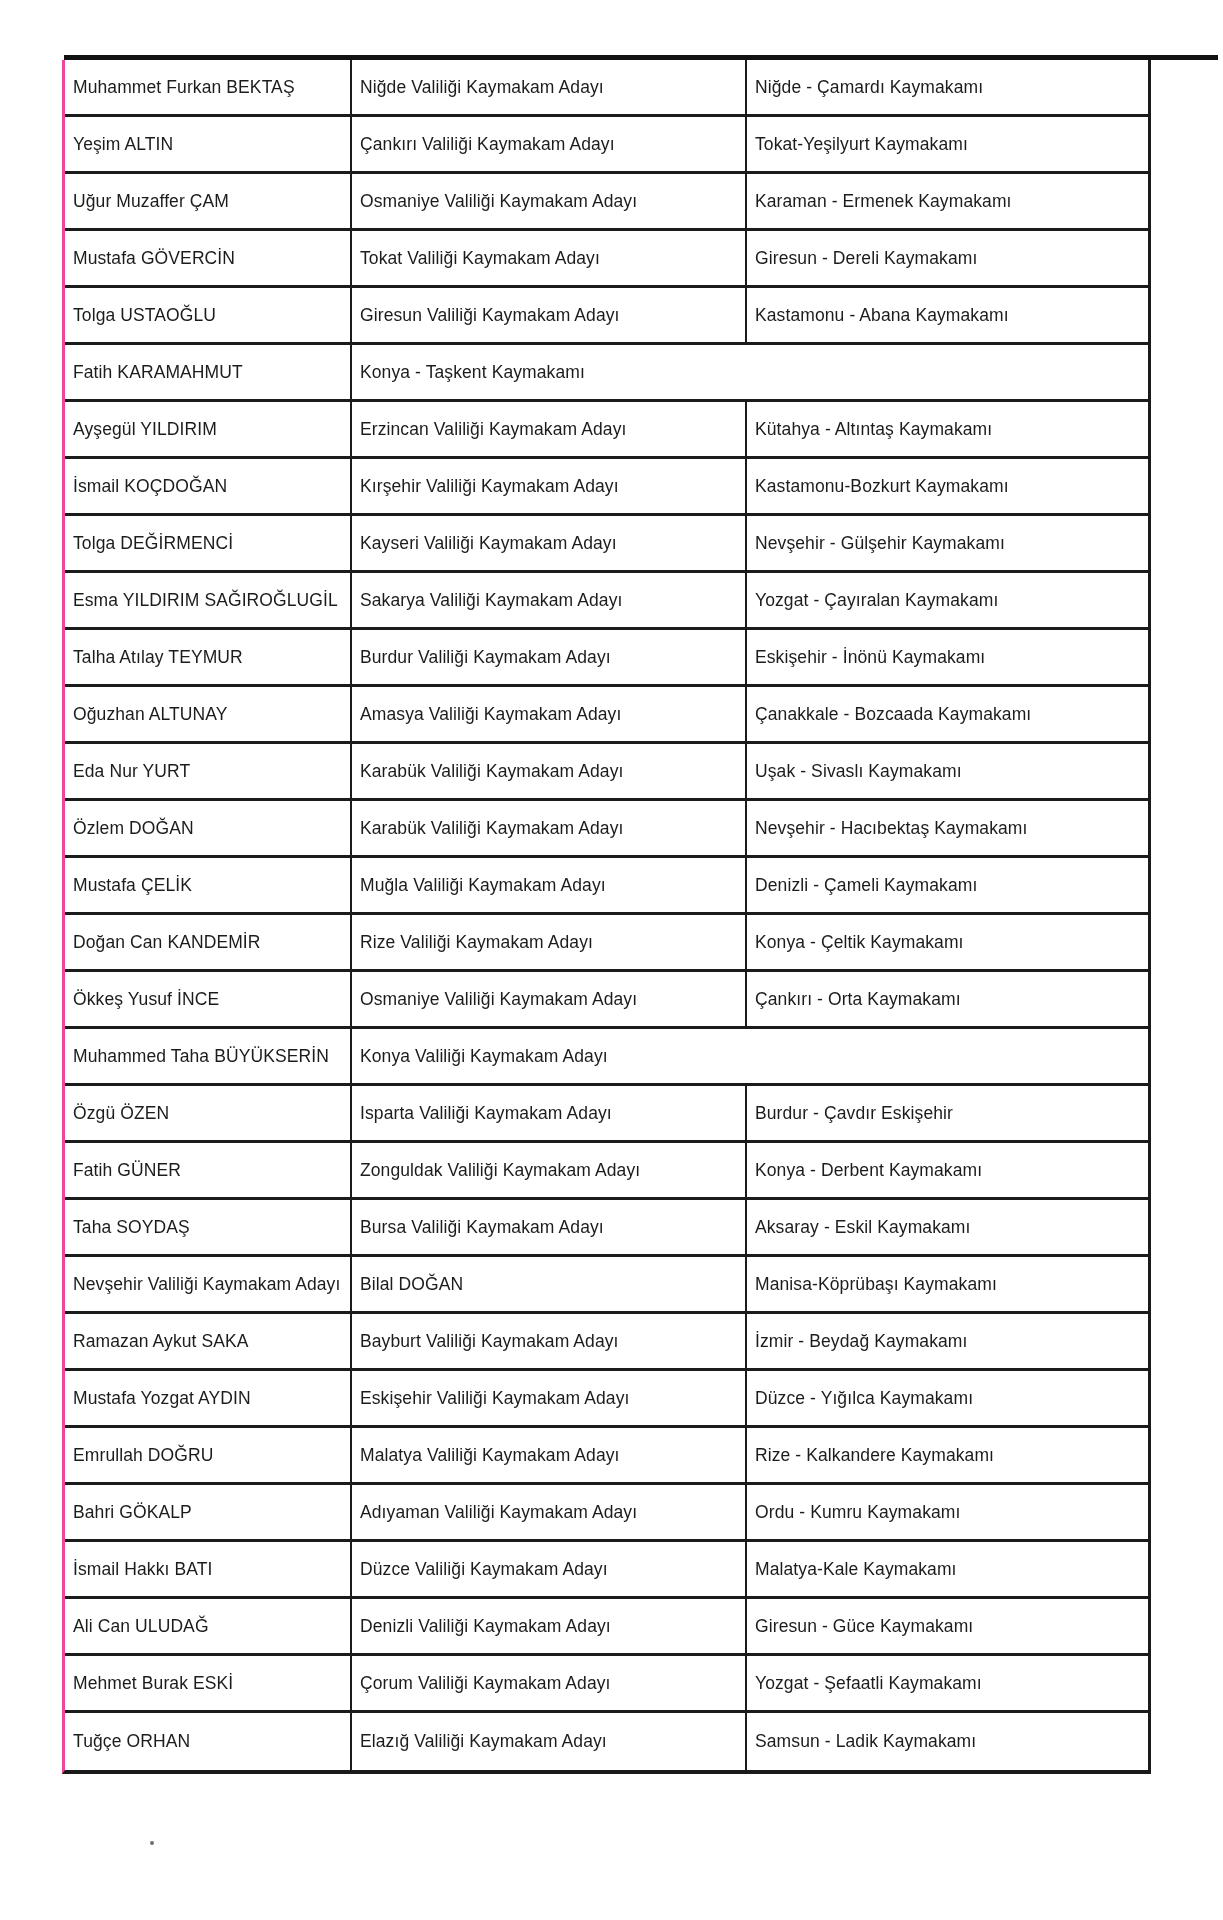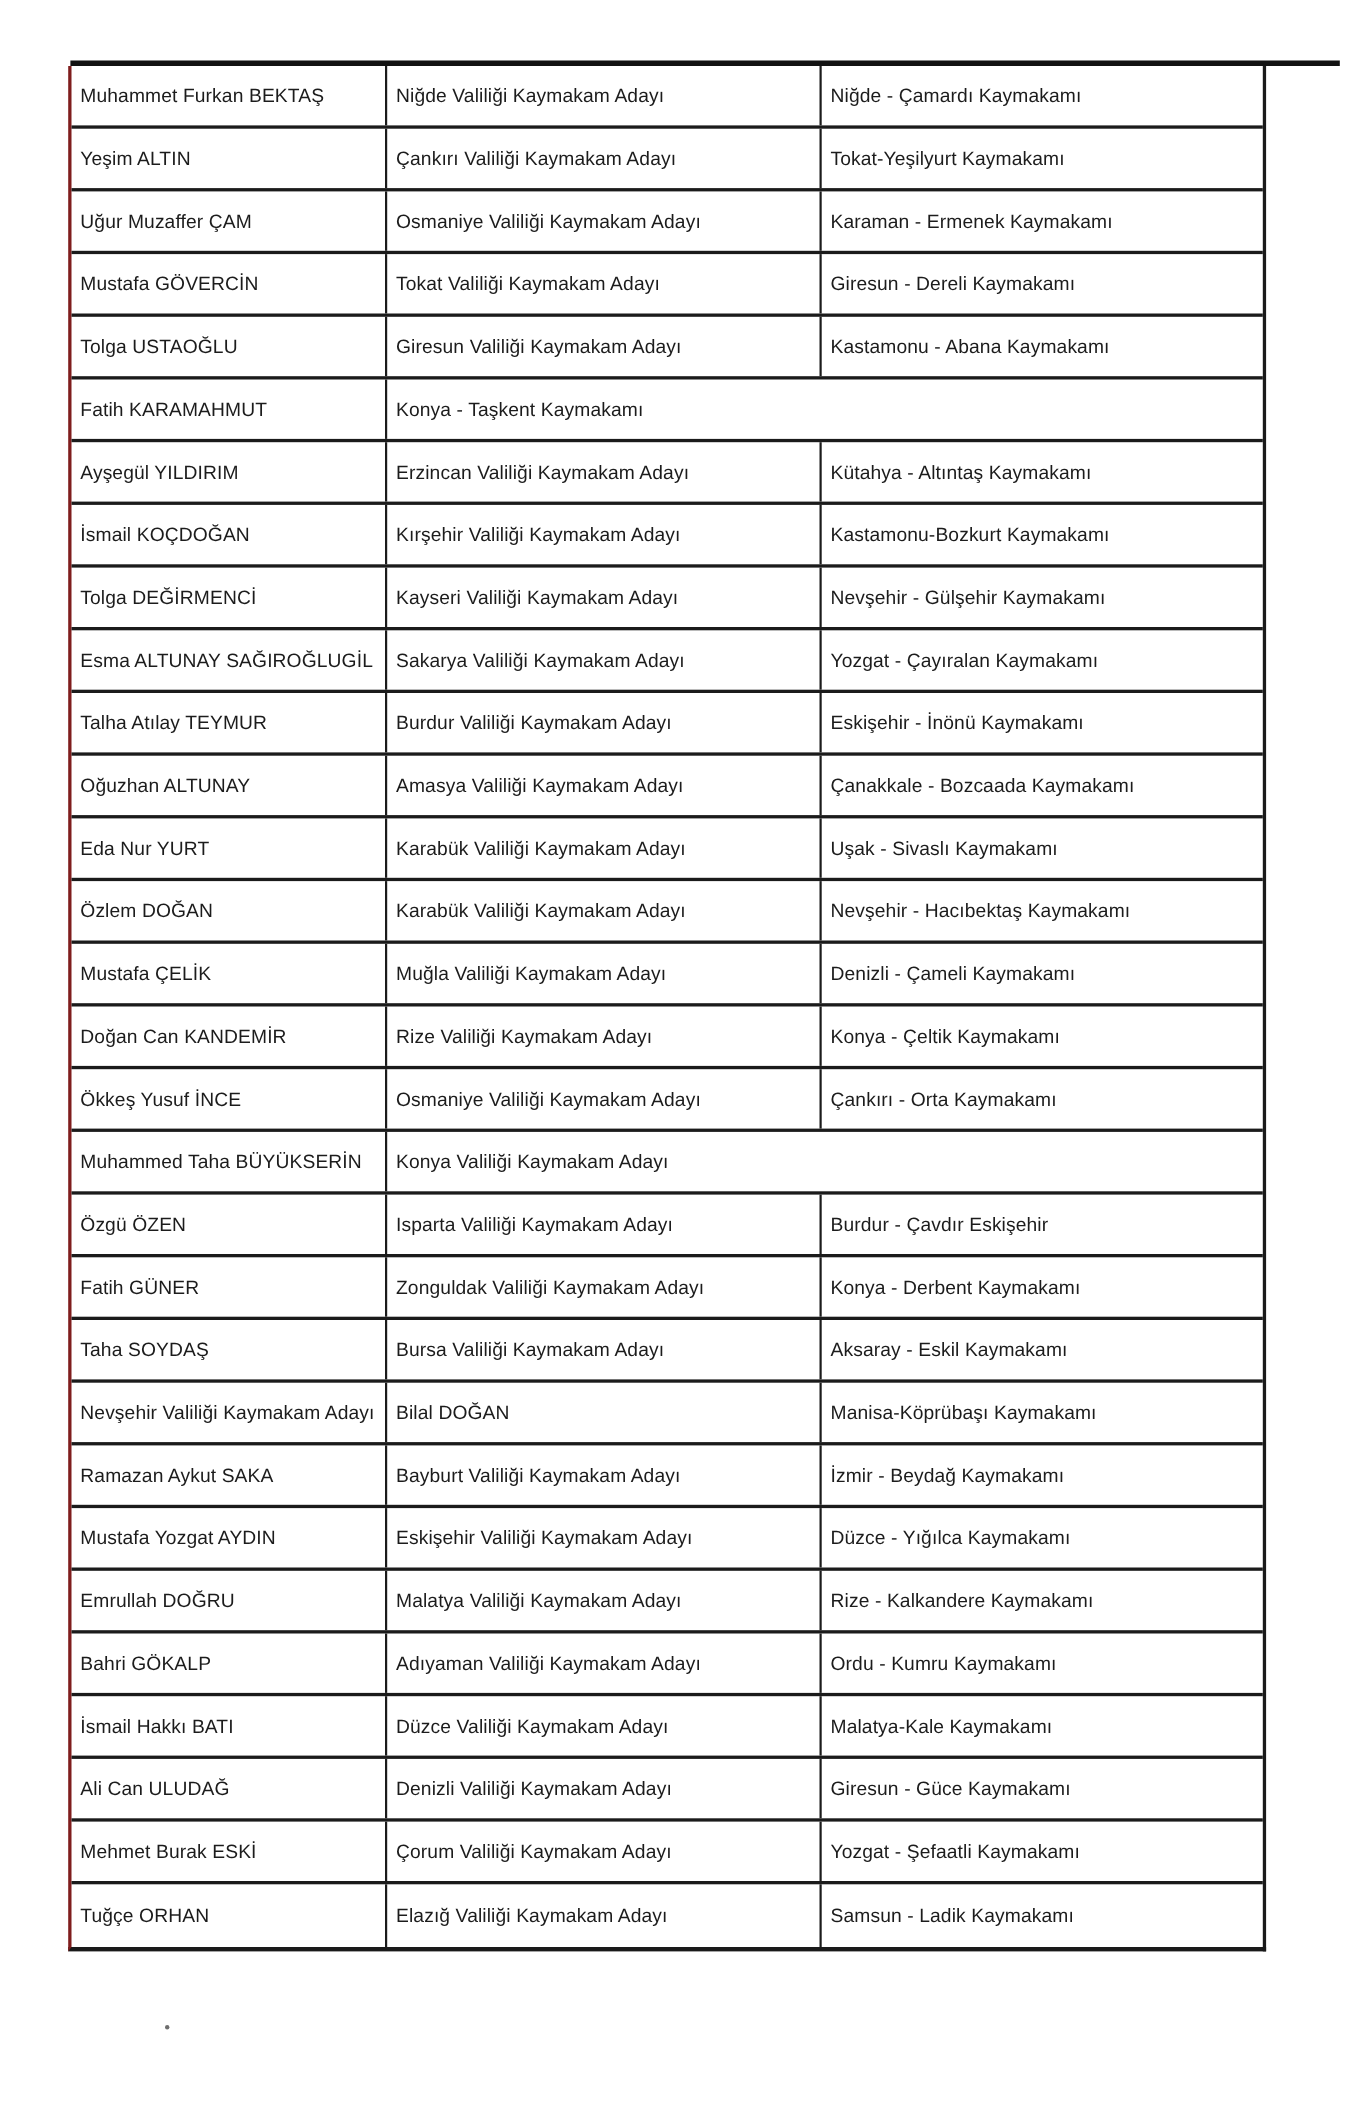--- a/index.html
+++ b/index.html
@@ -19,7 +19,7 @@
   .doc-table{
     position:absolute;left:62px;top:60px;
     width:1083px;
-    border-left:3px solid #7f1d1d;
+    border-left:3px solid #ec4899;
     border-right:3px solid #1a1a1a;
     border-bottom:4px solid #1a1a1a;
     box-sizing:content-box;

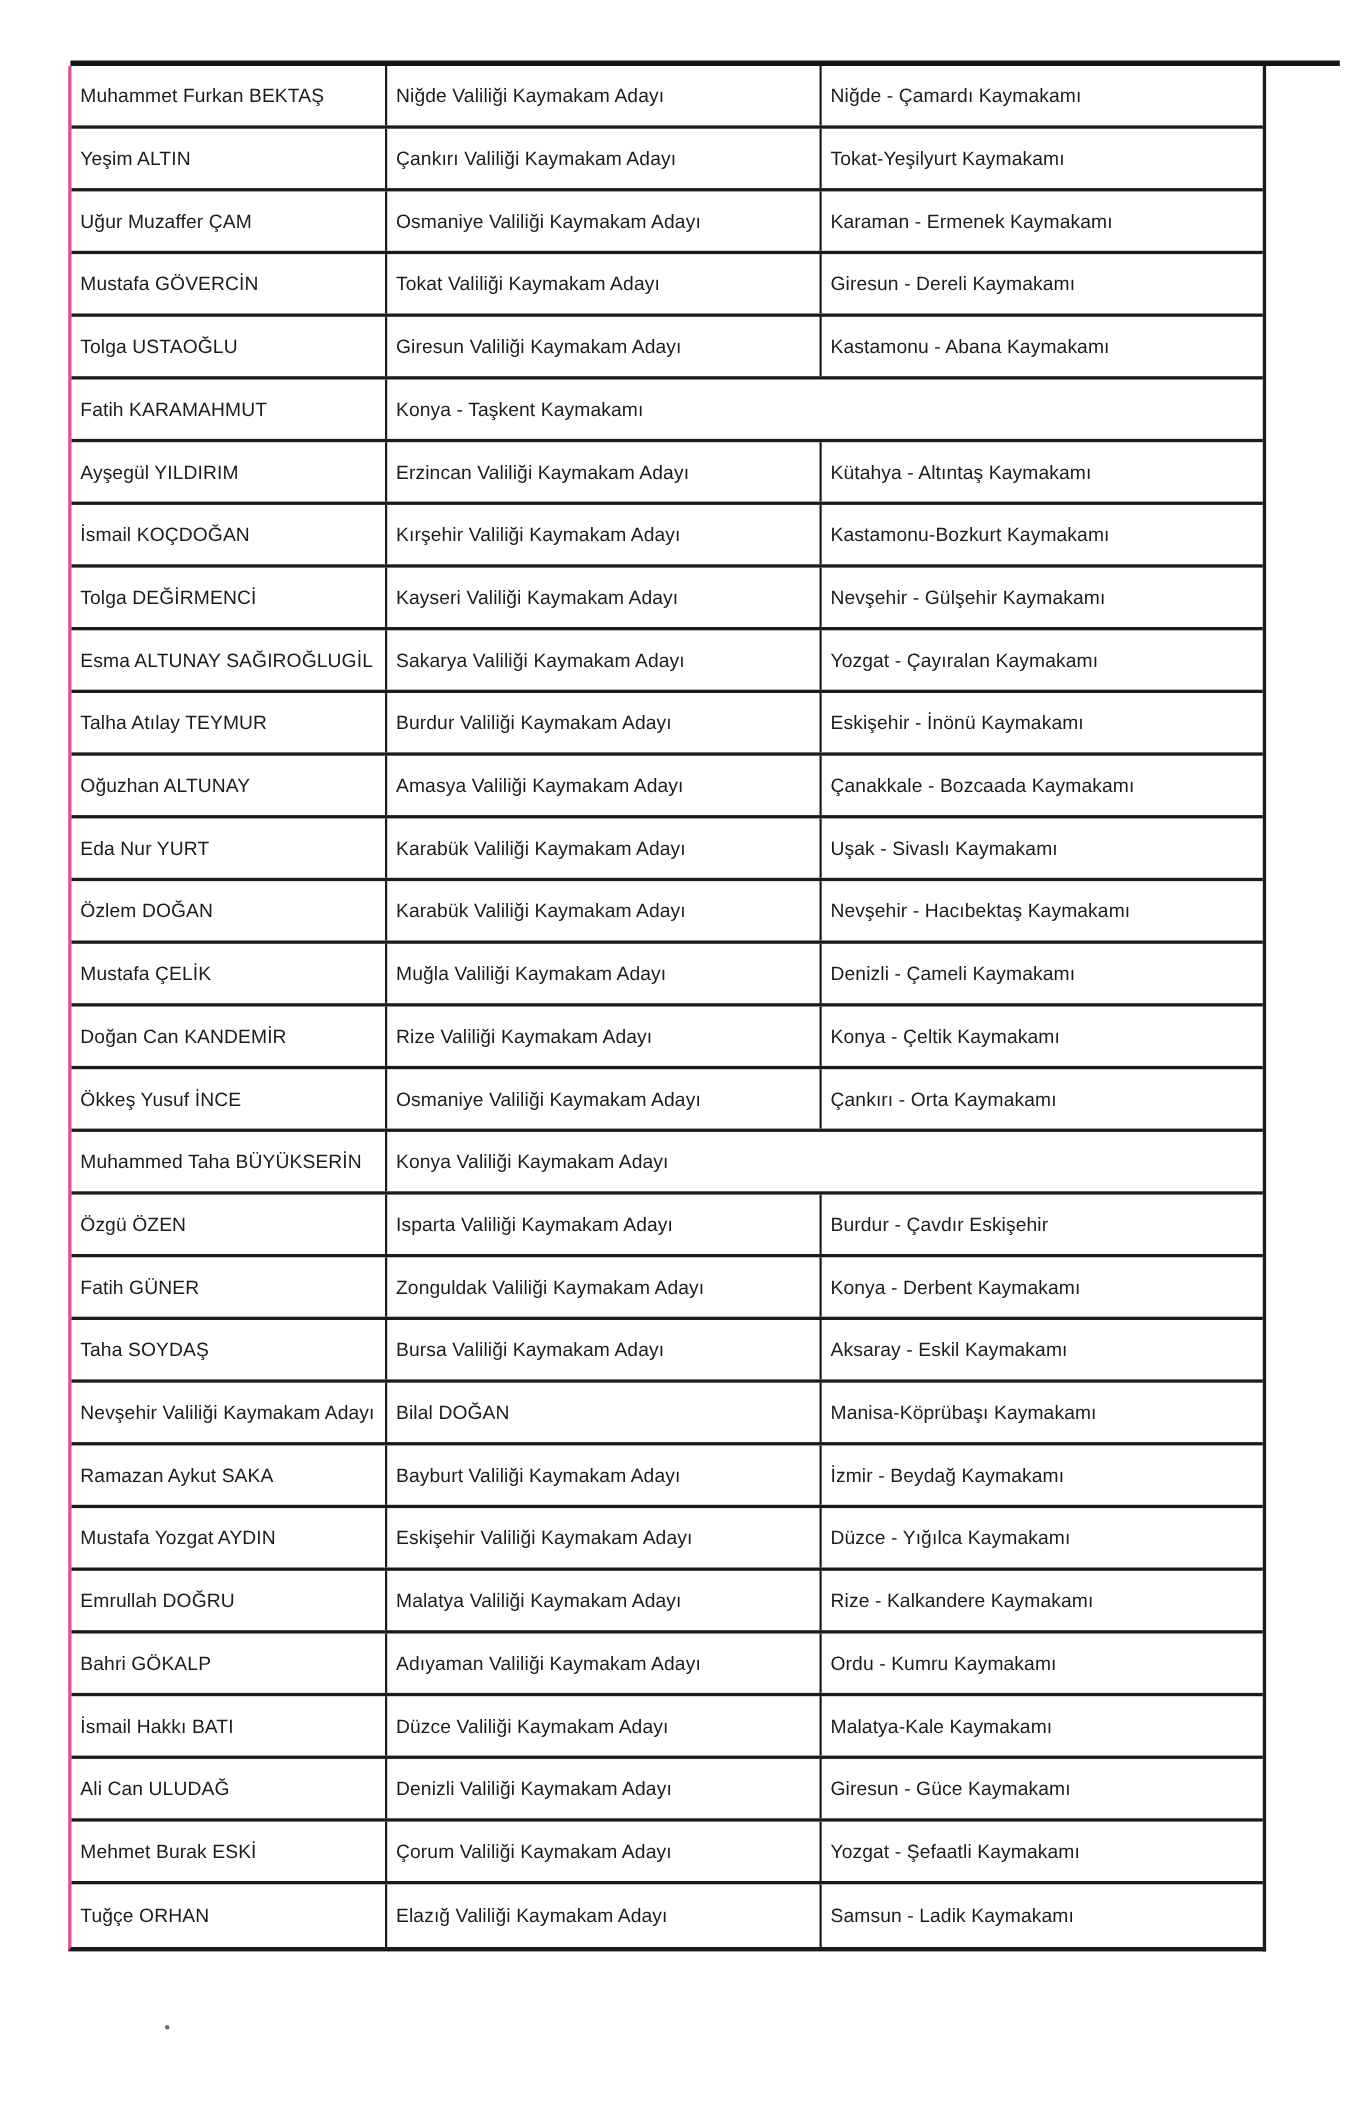--- a/index.html
+++ b/index.html
@@ -101,7 +101,7 @@
         <div class="cell">Nevşehir - Gülşehir Kaymakamı</div>
       </div>
       <div class="row">
-        <div class="cell">Esma ALTUNAY SAĞIROĞLUGİL</div>
+        <div class="cell">Esma YILDIRIM SAĞIROĞLUGİL</div>
         <div class="cell">Sakarya Valiliği Kaymakam Adayı</div>
         <div class="cell">Yozgat - Çayıralan Kaymakamı</div>
       </div>

